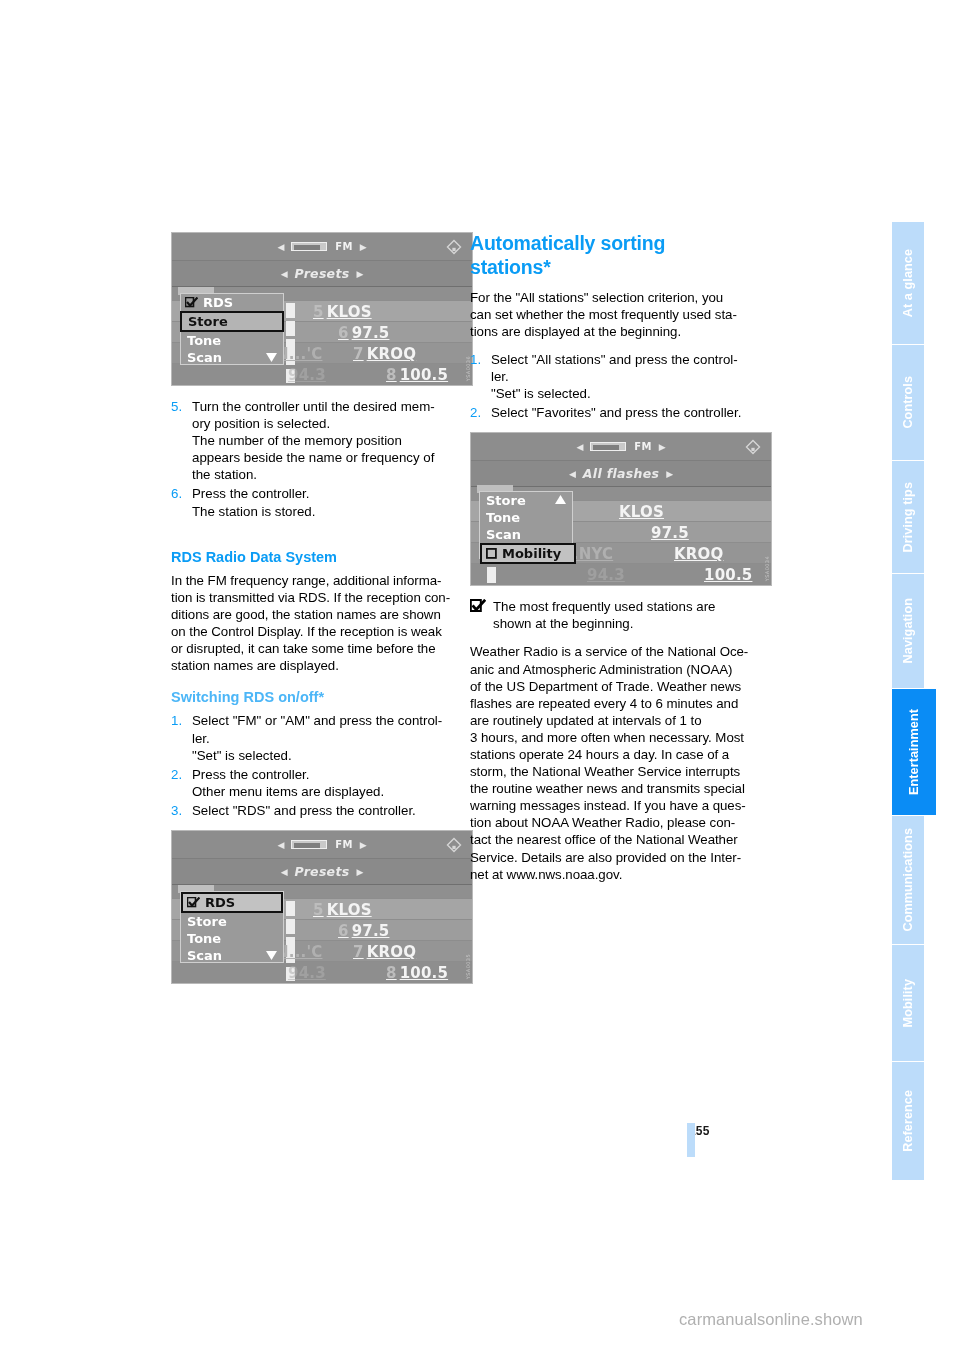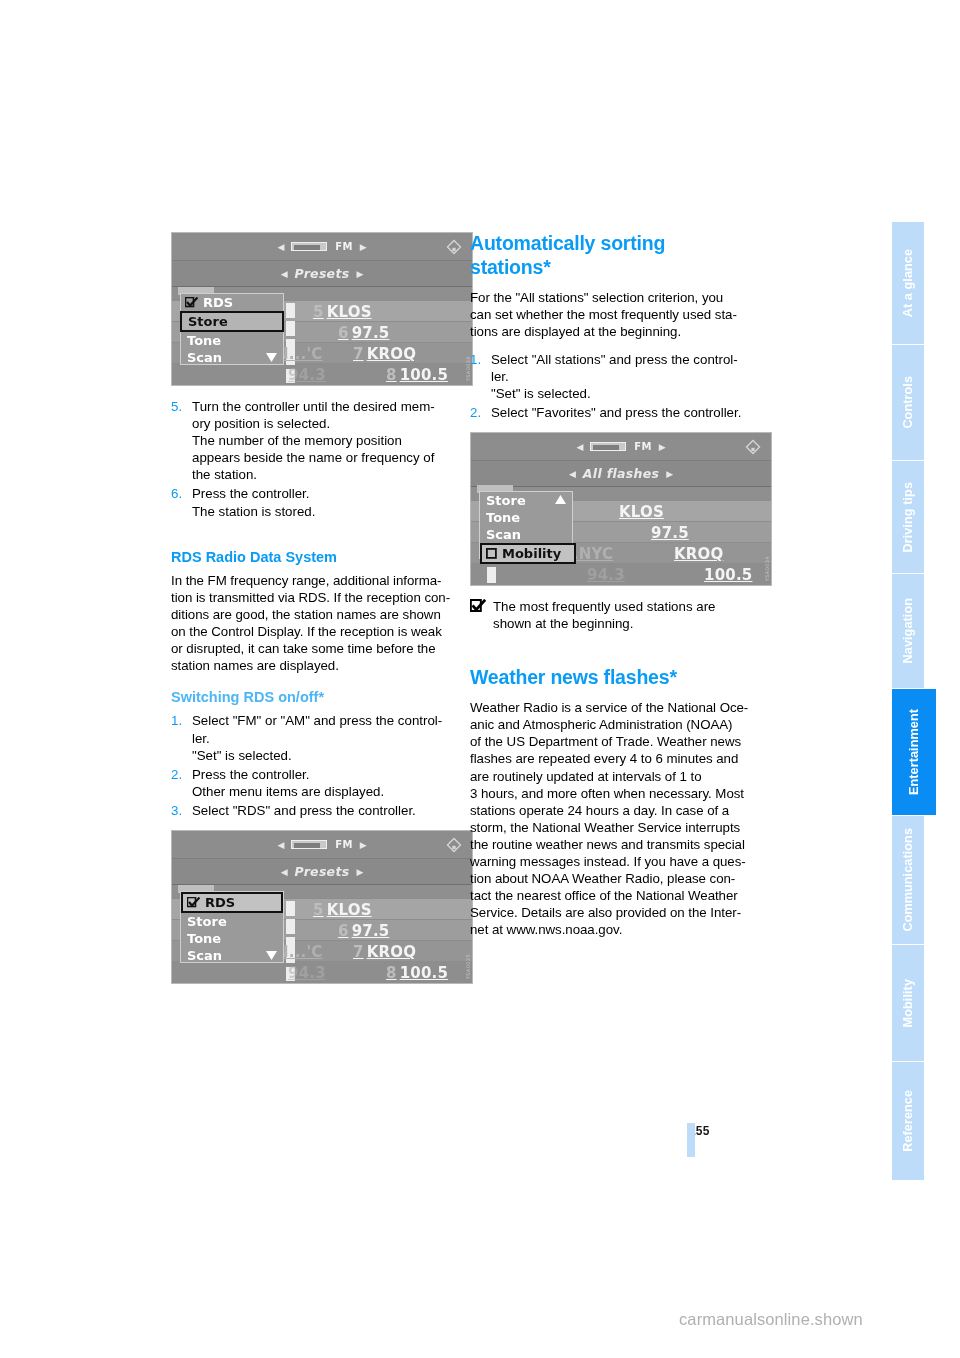--- a/index.html
+++ b/index.html
@@ -441,7 +441,6 @@
       <span class="ntxt">The most frequently used stations are<br>shown at the beginning.</span>
     </div>
 
-    <div class="h1" style="margin-top:34px;">Weather news flashes*</div>
 
     <p class="body">Weather Radio is a service of the National Oce‑<br>anic and Atmospheric Administration (NOAA)<br>of the US Department of Trade. Weather news<br>flashes are repeated every 4 to 6 minutes and<br>are routinely updated at intervals of 1 to<br>3 hours, and more often when necessary. Most<br>stations operate 24 hours a day. In case of a<br>storm, the National Weather Service interrupts<br>the routine weather news and transmits special<br>warning messages instead. If you have a ques‑<br>tion about NOAA Weather Radio, please con‑<br>tact the nearest office of the National Weather<br>Service. Details are also provided on the Inter‑<br>net at www.nws.noaa.gov.</p>
   </div>

